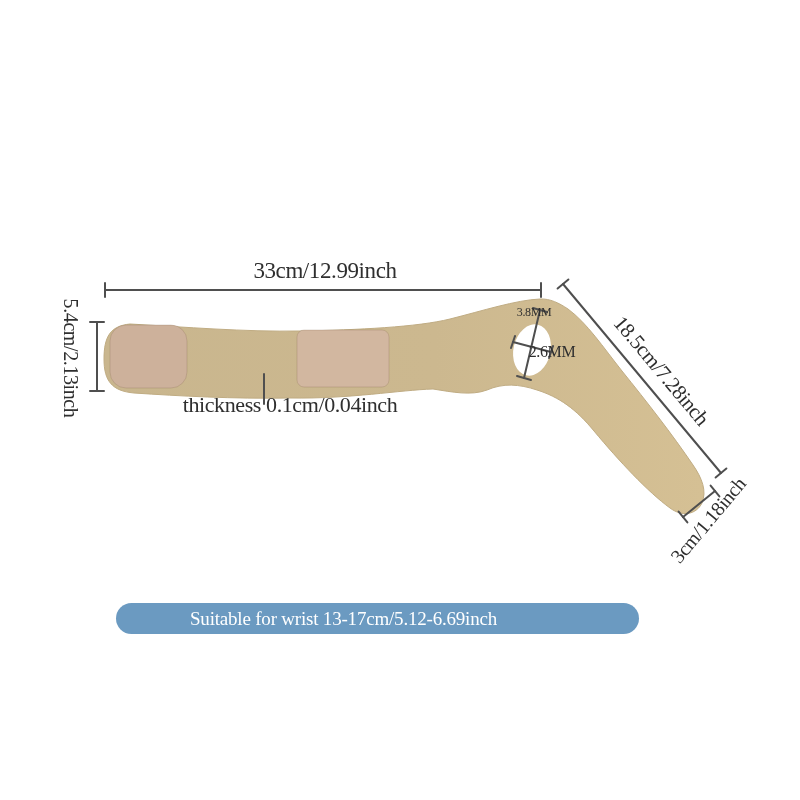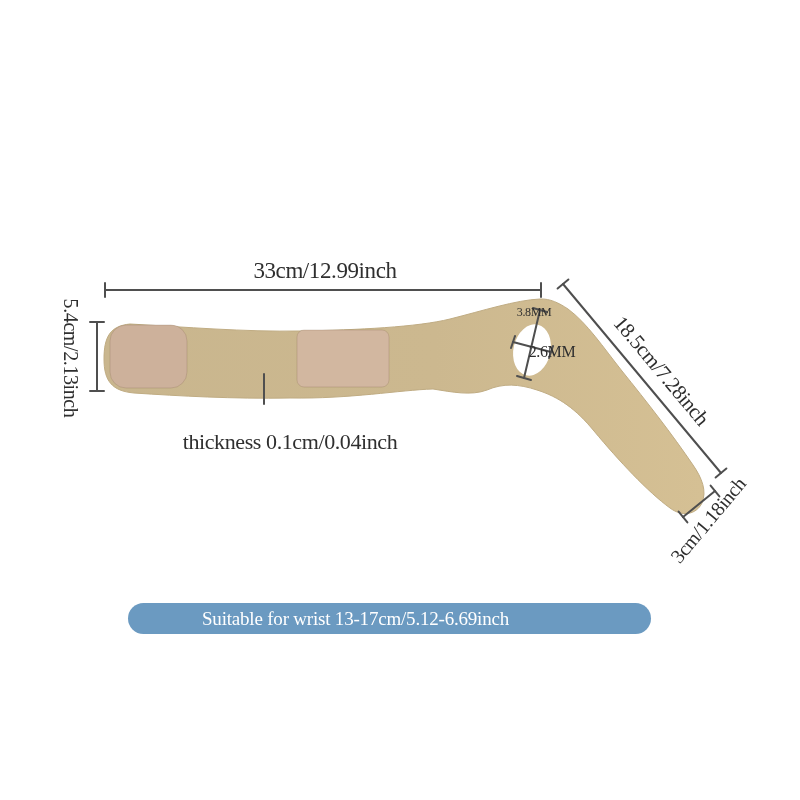--- a/index.html
+++ b/index.html
@@ -15,7 +15,7 @@
   .anno.center{text-align:center;}
   .dim-33{left:325px;top:271px;font-size:23px;}
   .dim-54{left:71px;top:358px;font-size:20px;transform:translate(-50%,-50%) rotate(90deg);}
-  .dim-thickness{left:290px;top:442px;font-size:22px;}
+  .dim-thickness{left:290px;top:405px;font-size:22px;}
   .dim-38{left:534px;top:313px;font-size:12px;}
   .dim-26{left:552px;top:352px;font-size:16px;}
   .dim-185{left:661px;top:371px;font-size:21px;transform:translate(-50%,-50%) rotate(50deg);}

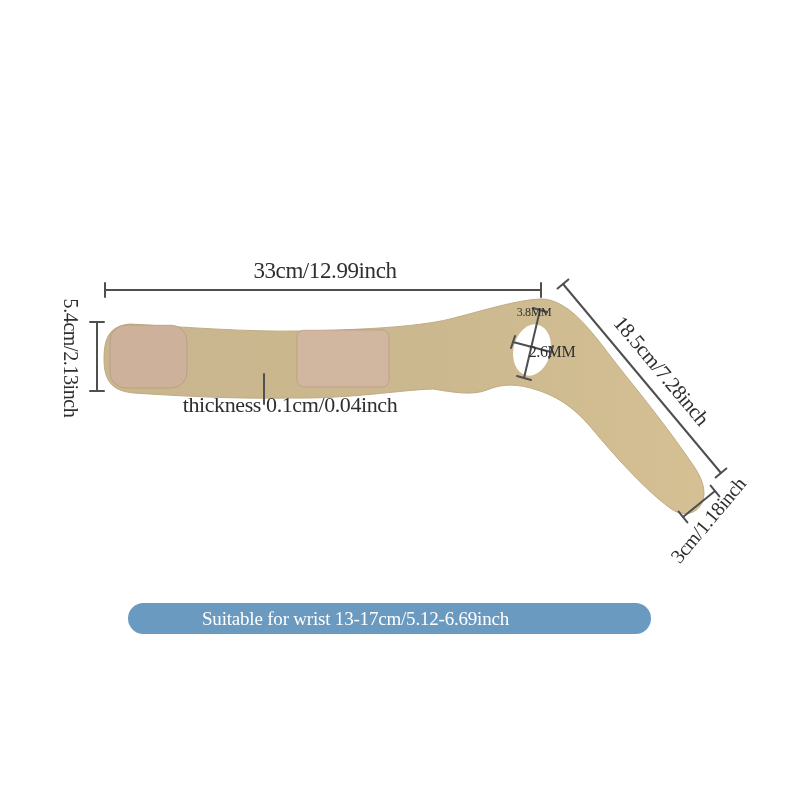--- a/index.html
+++ b/index.html
@@ -21,7 +21,7 @@
   .dim-185{left:661px;top:371px;font-size:21px;transform:translate(-50%,-50%) rotate(50deg);}
   .dim-3{left:708px;top:520px;font-size:20px;transform:translate(-50%,-50%) rotate(-50deg);}
   .banner{
-    position:absolute;left:128px;top:603px;width:523px;height:31px;border-radius:16px;
+    position:absolute;left:116px;top:603px;width:523px;height:31px;border-radius:16px;
     background:#6b9ac1;
   }
   .banner-text{

